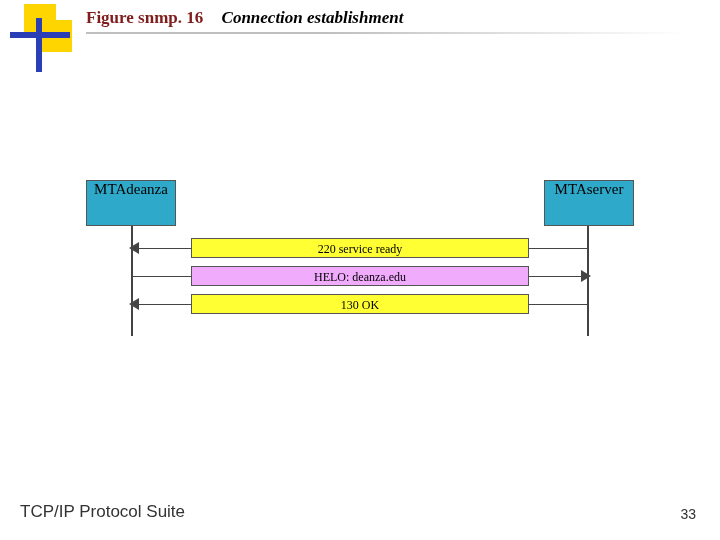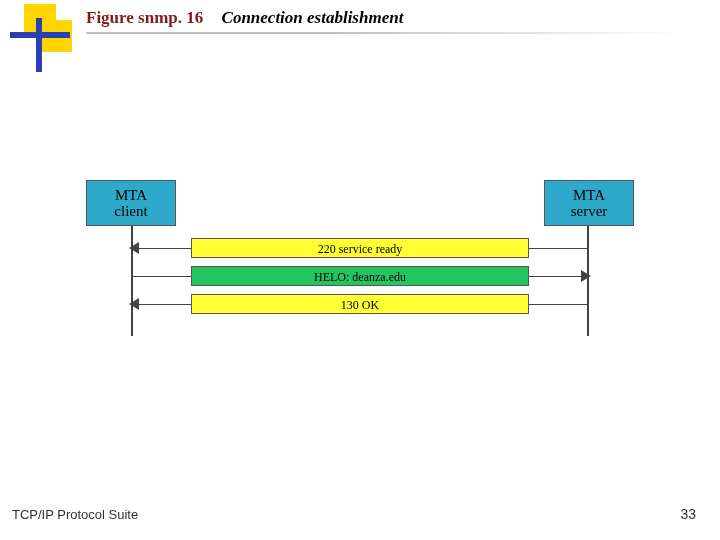--- a/index.html
+++ b/index.html
@@ -27,7 +27,7 @@
   .diagram { position: absolute; left: 70px; top: 180px; width: 580px; height: 170px; }
 
   .endpoint { position: absolute; top: 0; width: 90px; height: 46px; border: 1.5px solid #555; background: #2fa9c9;
-    text-align: center; font-family: 'Times New Roman', serif; font-size: 15px; color: #000; display: flex; flex-direction: column; justify-content: center; line-height: 1.1; }
+    text-align: center; font-family: 'Times New Roman', serif; font-size: 15px; color: #000; display: flex; justify-content: center; line-height: 1.1; }
   .ep-left { left: 16px; }
   .ep-right { right: 16px; }
 

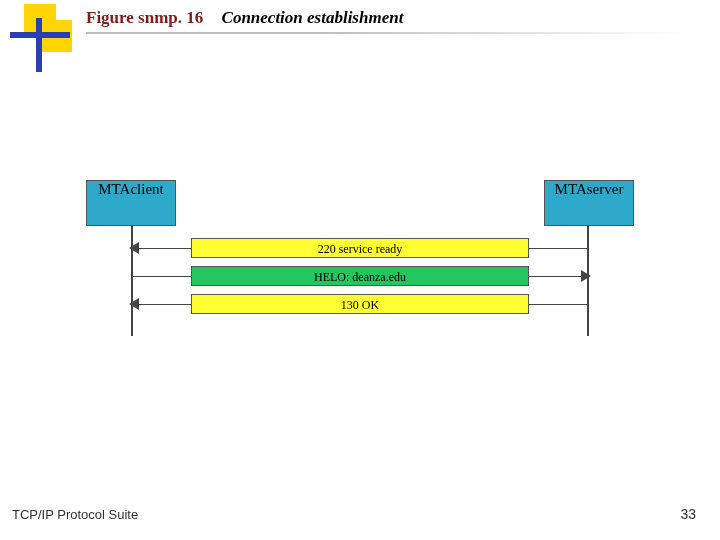--- a/index.html
+++ b/index.html
@@ -78,7 +78,7 @@
 
     <div class="endpoint ep-left">
       <span>MTA</span>
-      <span>client</span>
+      <span>deanza</span>
     </div>
     <div class="endpoint ep-right">
       <span>MTA</span>

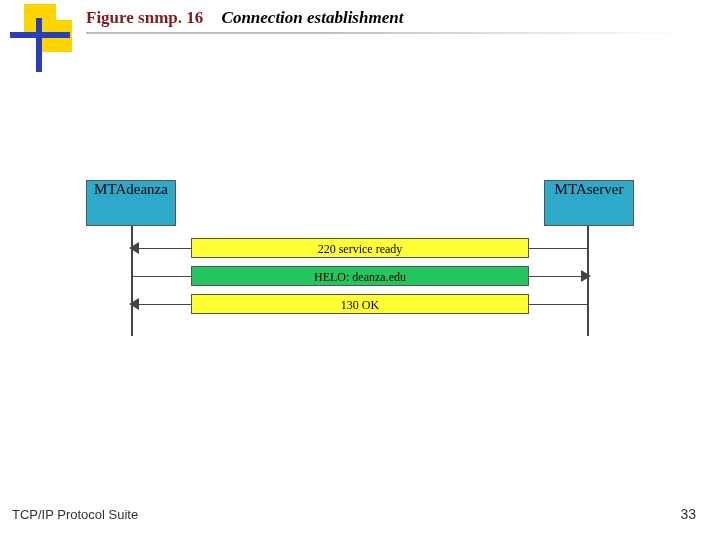--- a/index.html
+++ b/index.html
@@ -38,7 +38,7 @@
   .msg { position: absolute; left: 61px; right: 61px; height: 22px; }
   .msg .bar { position: absolute; left: 60px; right: 60px; top: 0; height: 20px; border: 1.5px solid #555;
     background: #ffff33; text-align: center; font-family: 'Times New Roman', serif; font-size: 12px; line-height: 20px; }
-  .msg.grey .bar { background: #22c55e; }
+  .msg.grey .bar { background: #f0abfc; }
   
   .msg .shaft-l, .msg .shaft-r { position: absolute; top: 10px; height: 0; border-top: 1.5px solid #444; }
   .msg .shaft-l { left: 0; width: 60px; }

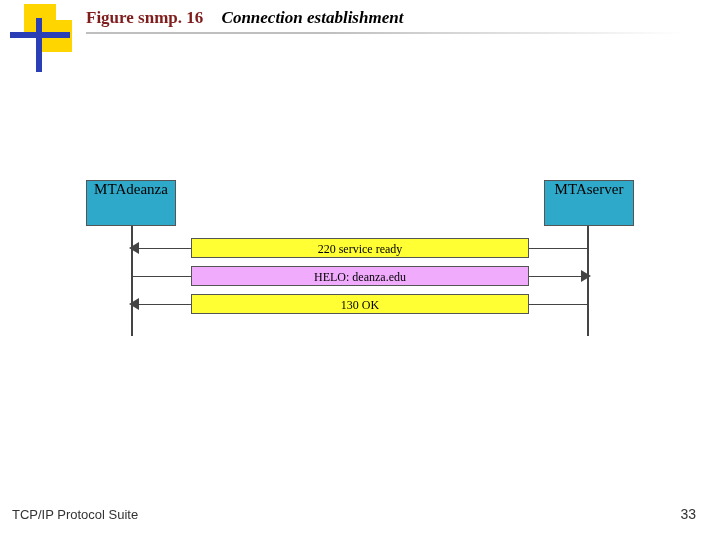--- a/index.html
+++ b/index.html
@@ -53,7 +53,7 @@
   .m3 { top: 114px; }
 
   
-  .footer-left { position: absolute; left: 12px; bottom: 18px; font-family: Arial, sans-serif; font-size: 13px; color: #333; }
+  .footer-left { position: absolute; left: 20px; bottom: 18px; font-family: Arial, sans-serif; font-size: 17px; color: #333; }
   .footer-right { position: absolute; right: 24px; bottom: 18px; font-family: Arial, sans-serif; font-size: 14px; color: #333; }
 </style>
 </head>

